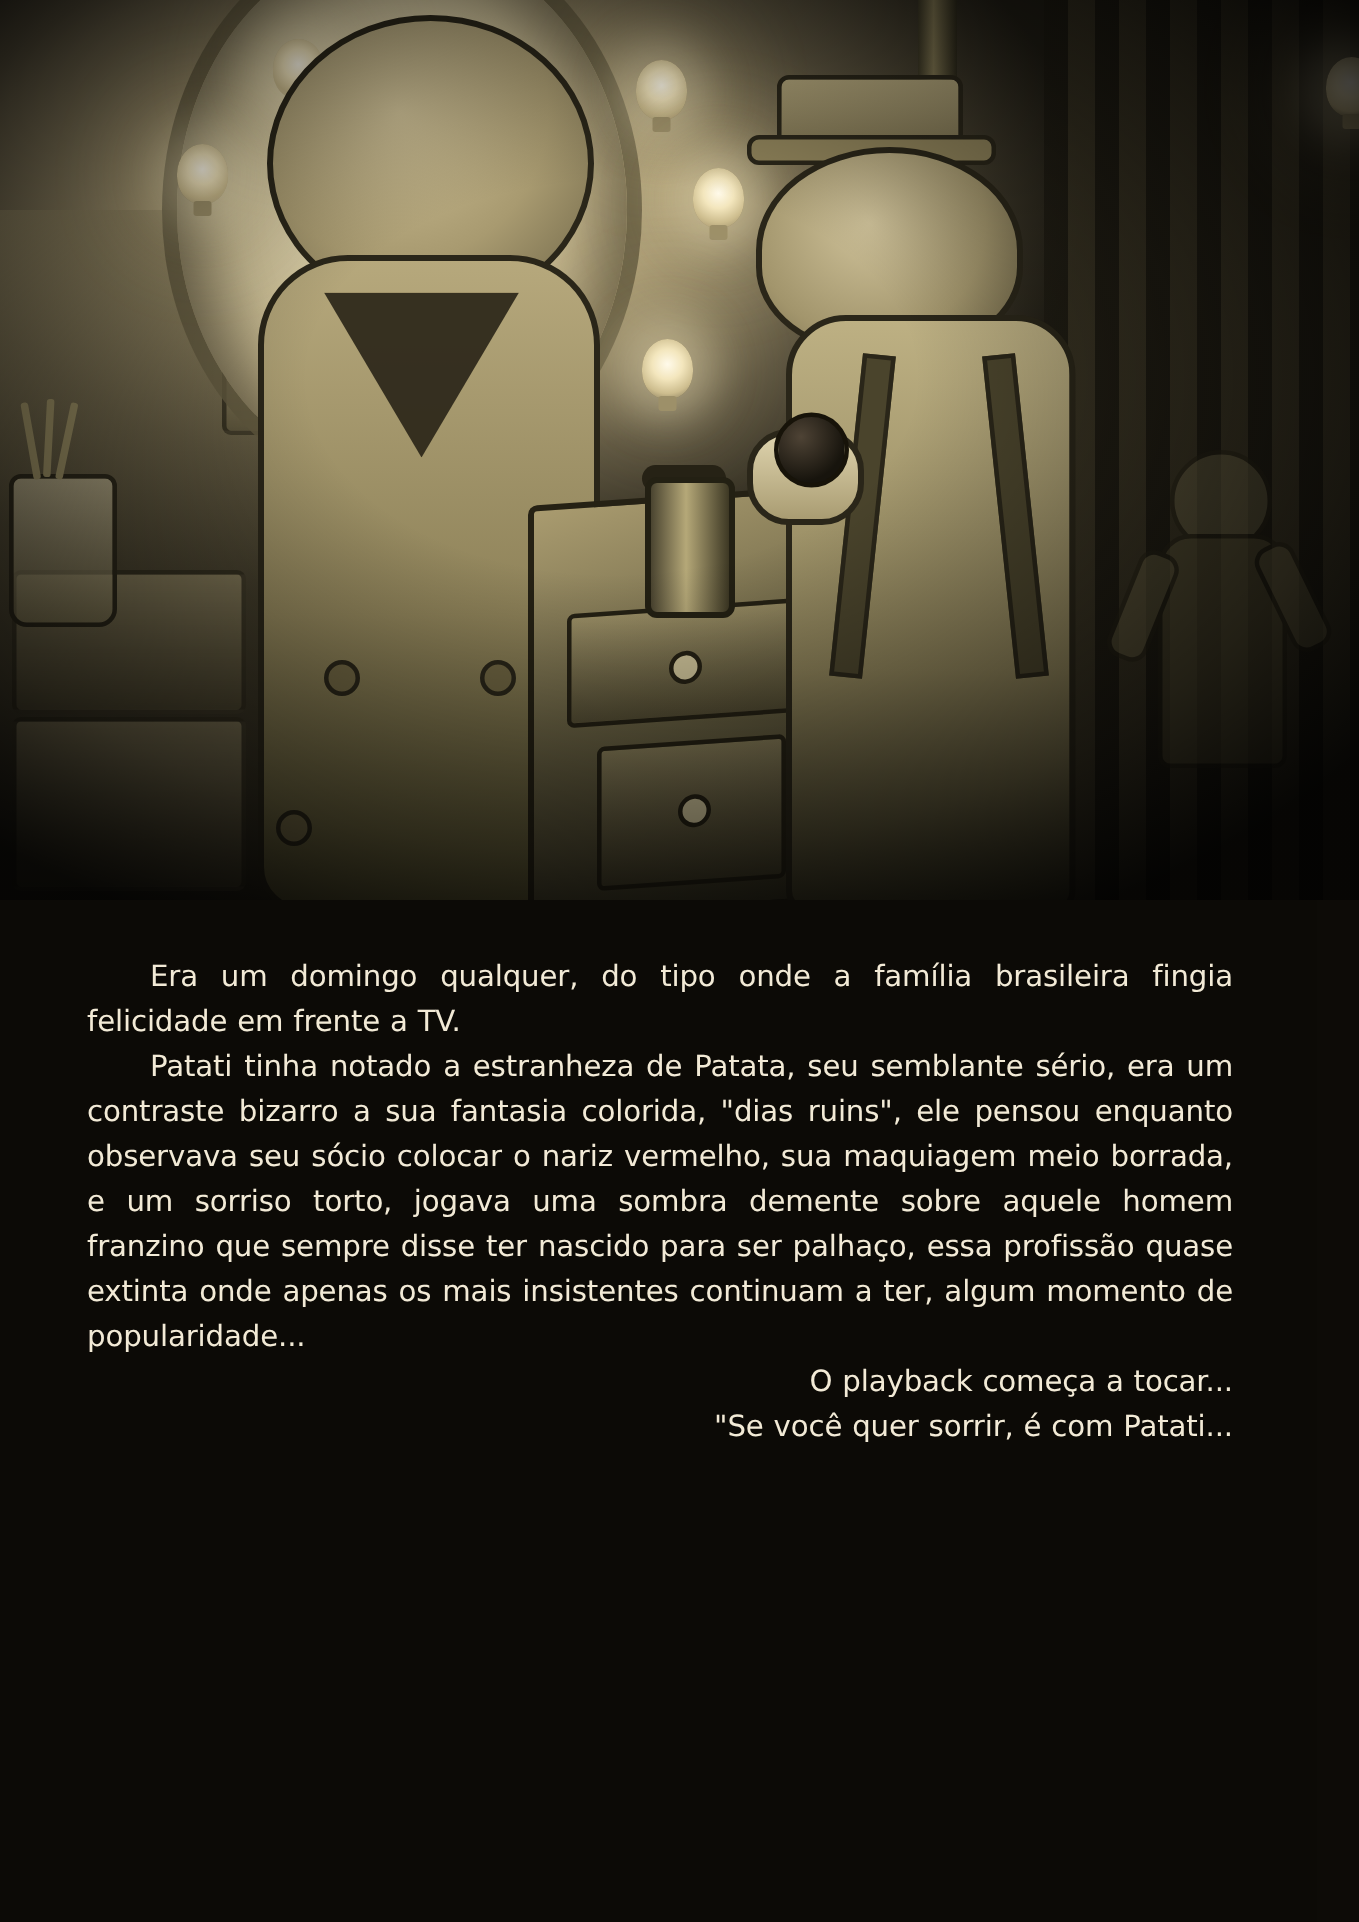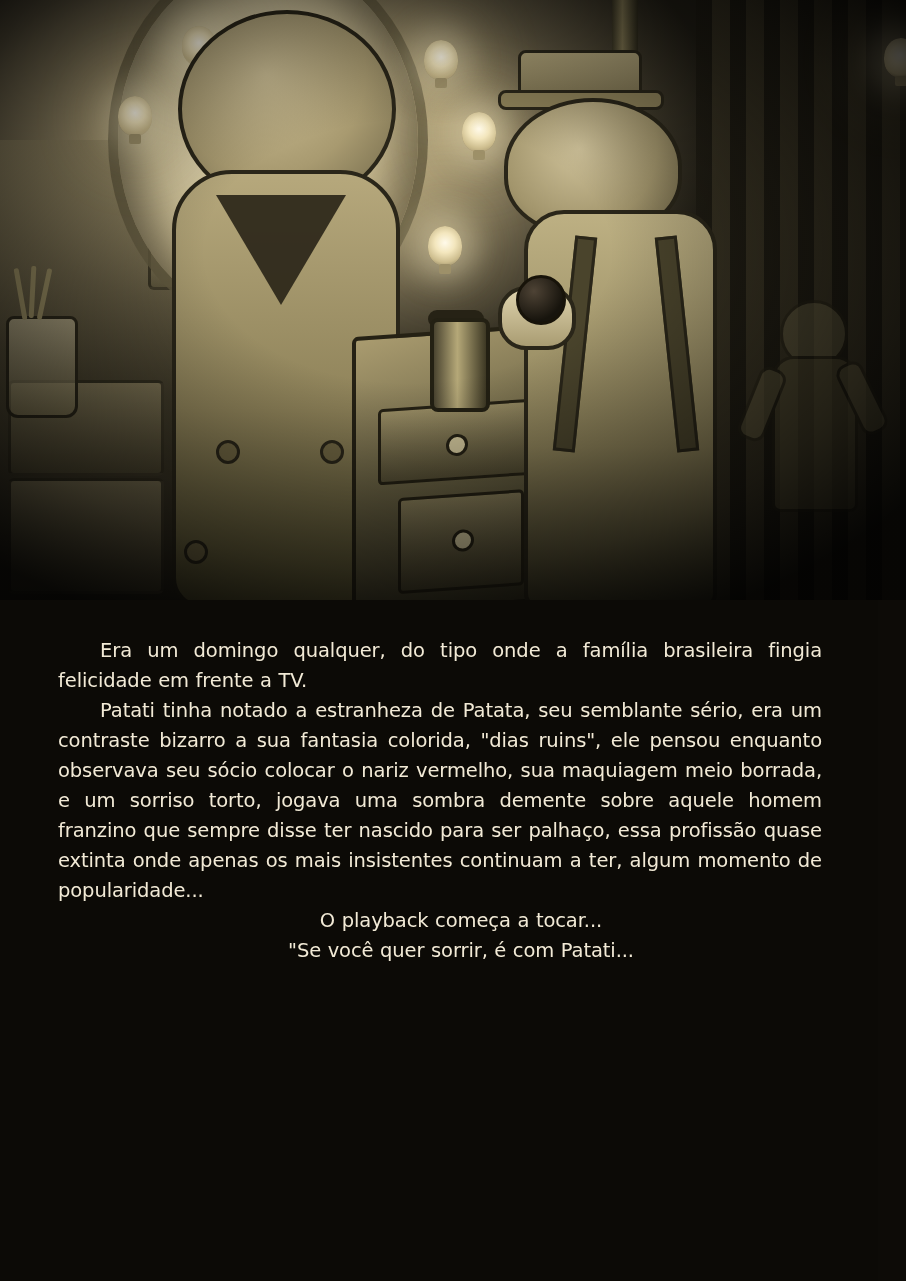--- a/index.html
+++ b/index.html
@@ -354,7 +354,7 @@
     word-spacing: 0.5px;
   }
   .story p.last-short {
-    text-align: center;
+    text-align: right;
   }
 </style>
 </head>

